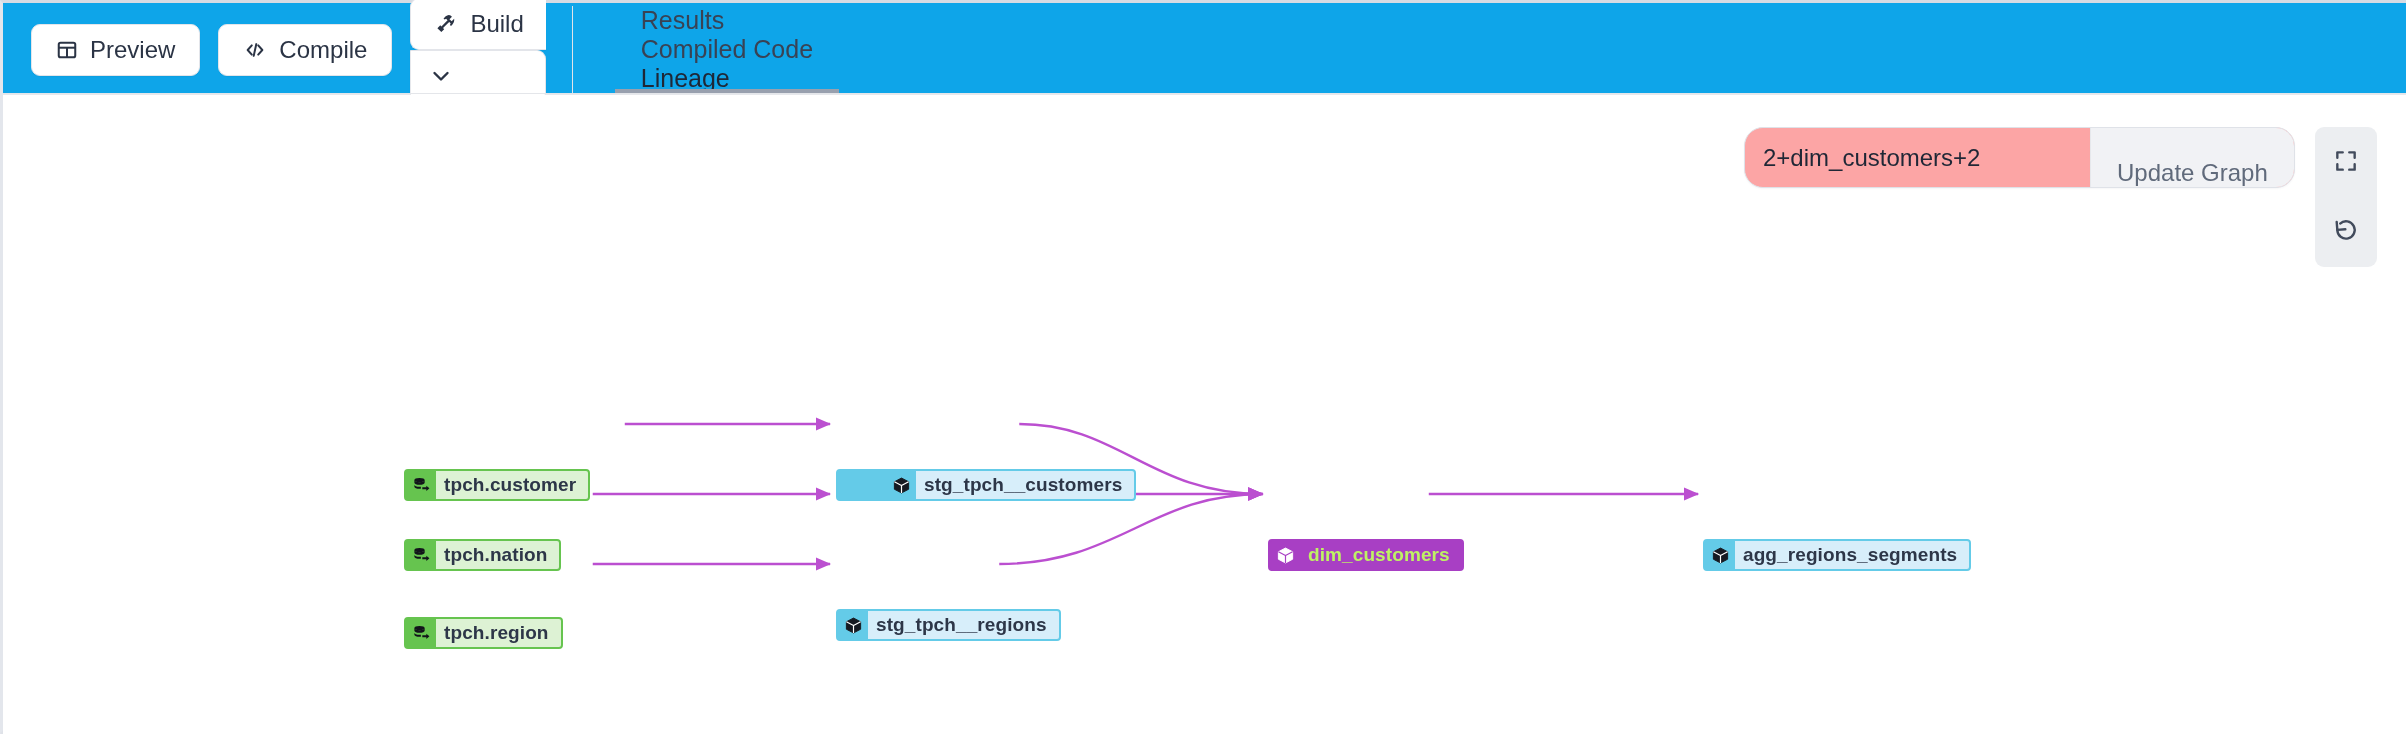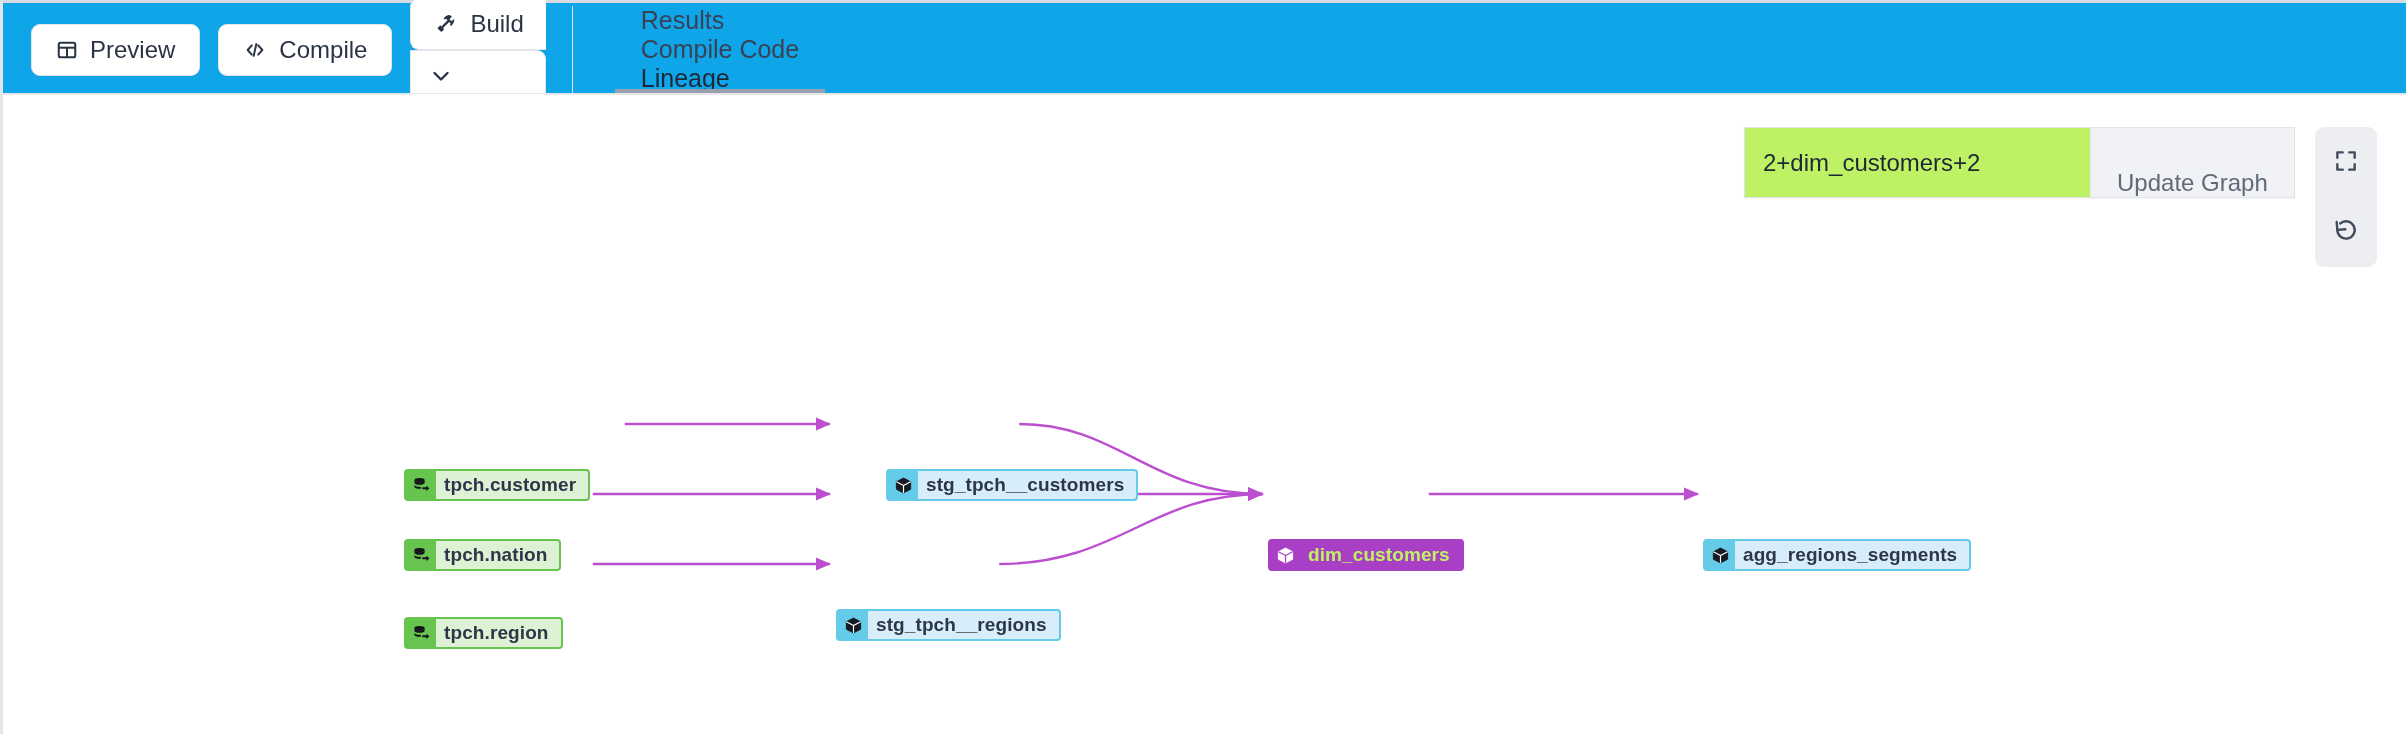--- a/index.html
+++ b/index.html
@@ -258,7 +258,7 @@
         <span>Results</span>
       </div>
       <div class="tab">
-        <span>Compile Code</span>
+        <span>Compiled Code</span>
       </div>
       <div class="tab active">
         <span>Lineage</span>

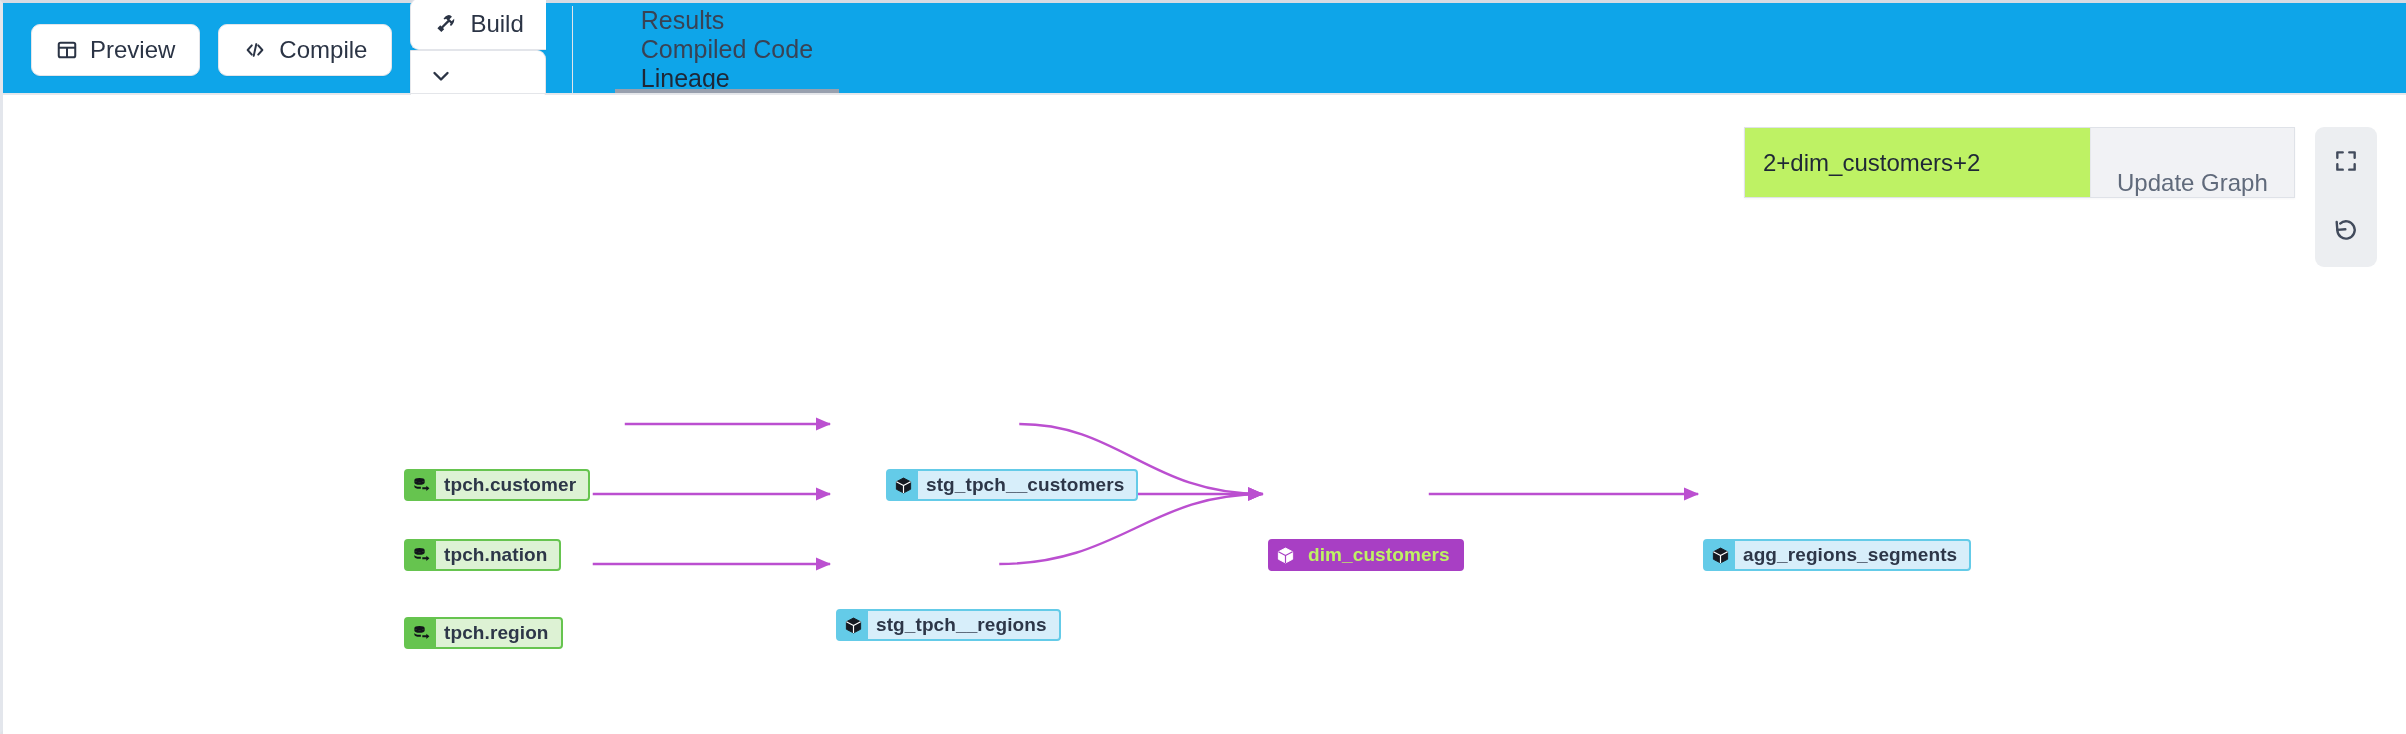--- a/index.html
+++ b/index.html
@@ -116,10 +116,10 @@
     position: absolute;
     top: 32px; left: 1741px;
     display: flex; align-items: stretch;
-    height: 71px;
+    height: 61px;
     border: 1px solid #dfe2e8;
-    border-radius: 0;
-    background: #bef264;
+    border-radius: 19px;
+    background: #fca5a5;
     overflow: hidden;
     box-shadow: 0 1px 2px rgba(16,24,40,.04);
   }

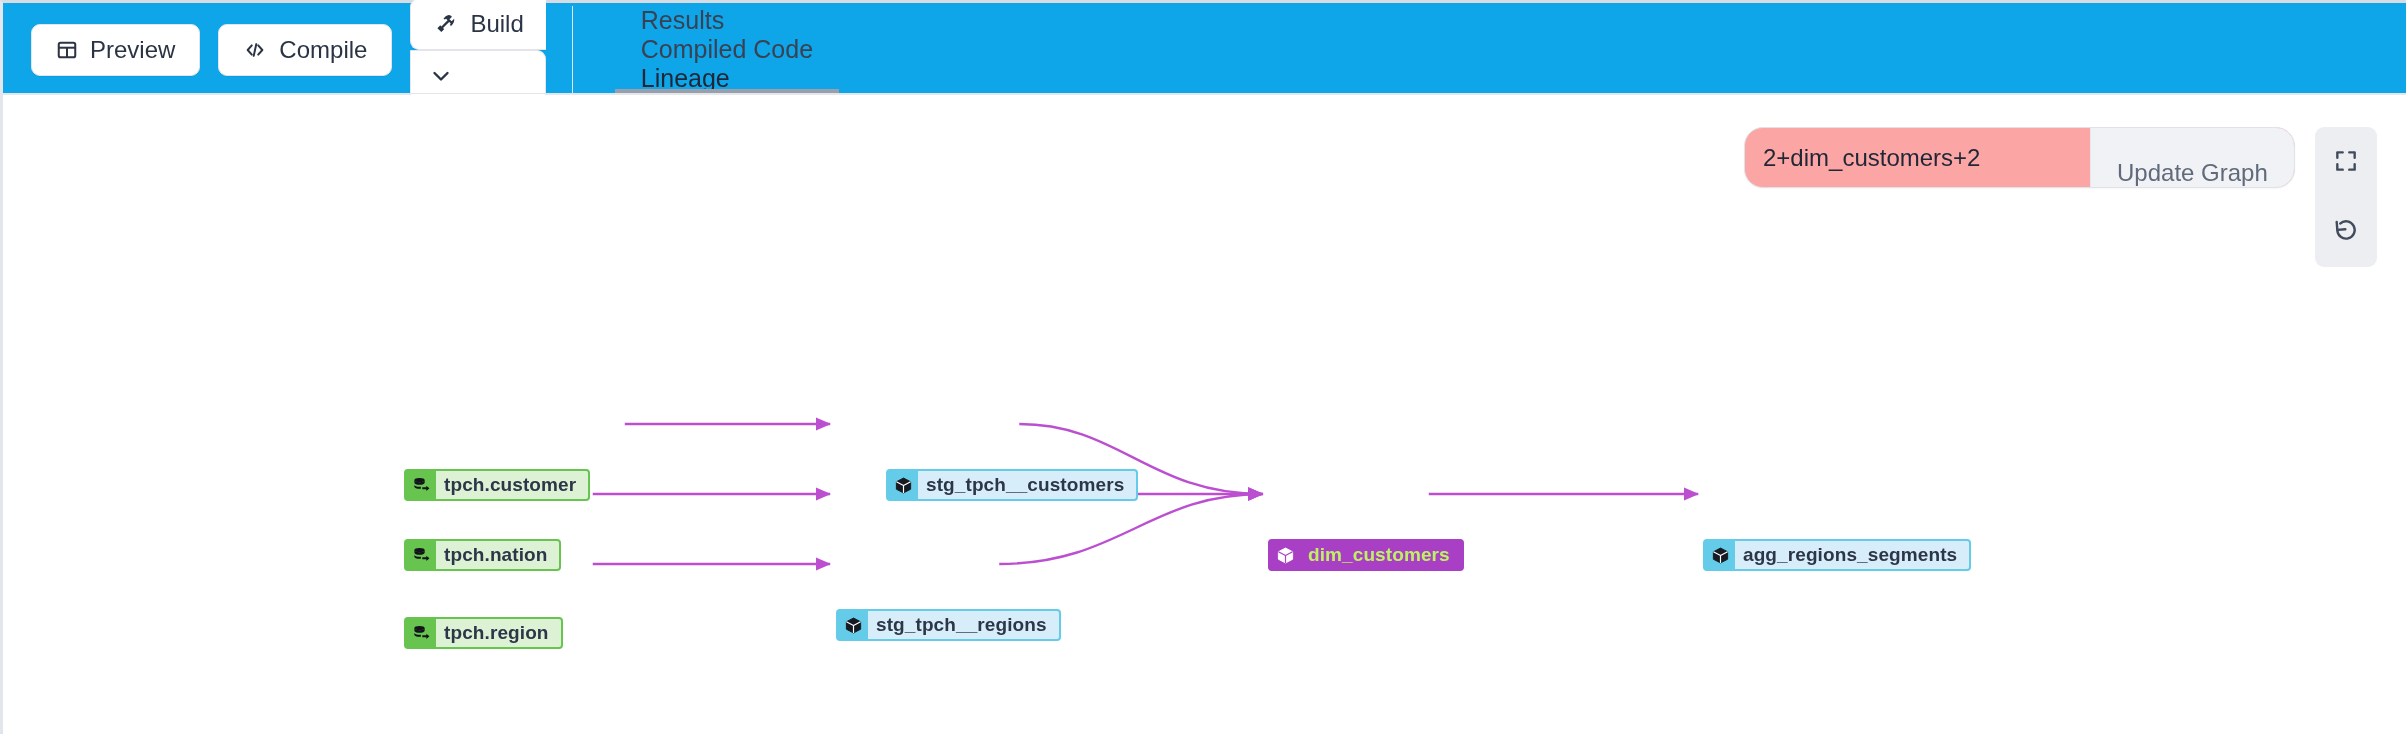--- a/index.html
+++ b/index.html
@@ -325,7 +325,7 @@
         <span class="nlabel">tpch.region</span>
       </div>
 
-      <div class="node model" style="left:883px; top:374px;">
+      <div class="node model" style="left:833px; top:374px;padding-left:48px;">
         <span class="badge">
           <svg width="19" height="19" viewBox="0 0 24 24" fill="#161a22" stroke="#161a22" stroke-width="1.2" stroke-linejoin="round">
             <path d="M12 2.6 21 7.3v9.4L12 21.4 3 16.7V7.3z"></path>

